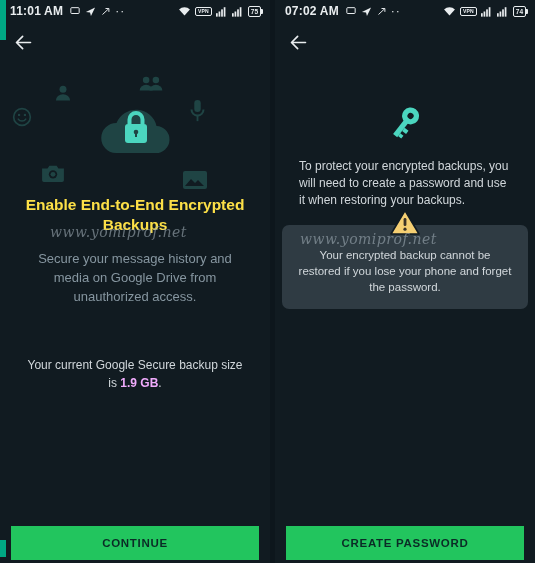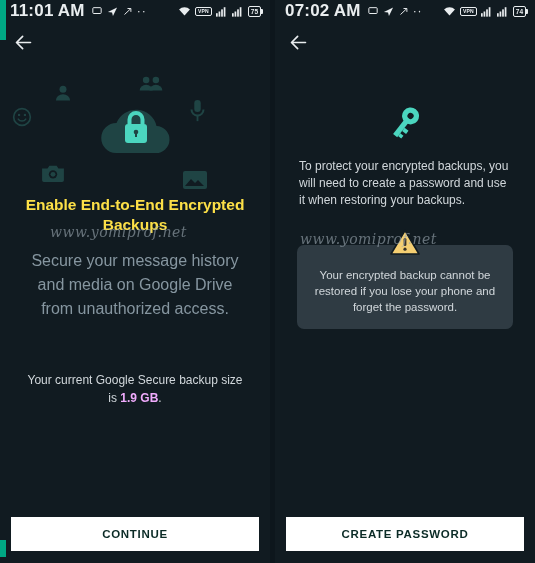--- a/index.html
+++ b/index.html
@@ -51,7 +51,7 @@
     font-size: 11px;
     z-index: 20;
   }
-  .sb-time { font-weight: bold; letter-spacing: .2px; font-size: 17px; }
+  .sb-time { font-weight: bold; letter-spacing: .2px; font-size: 12px; }
   .sb-left-icons { display: flex; align-items: center; gap: 5px; margin-left: 7px; }
   .sb-spacer { flex: 1; }
   .sb-right-icons { display: flex; align-items: center; gap: 4px; }

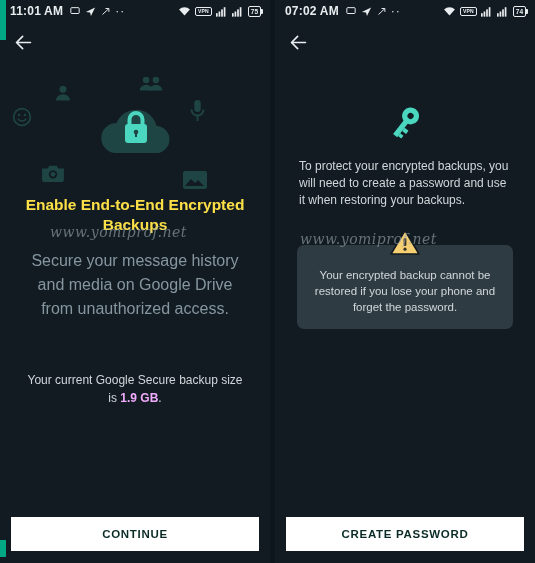--- a/index.html
+++ b/index.html
@@ -132,9 +132,9 @@
   }
   .subtitle {
     color: #8696a0;
-    font-size: 16px;
+    font-size: 13px;
     text-align: center;
-    line-height: 24px;
+    line-height: 19px;
     margin-top: 14px;
     padding: 0 30px;
   }

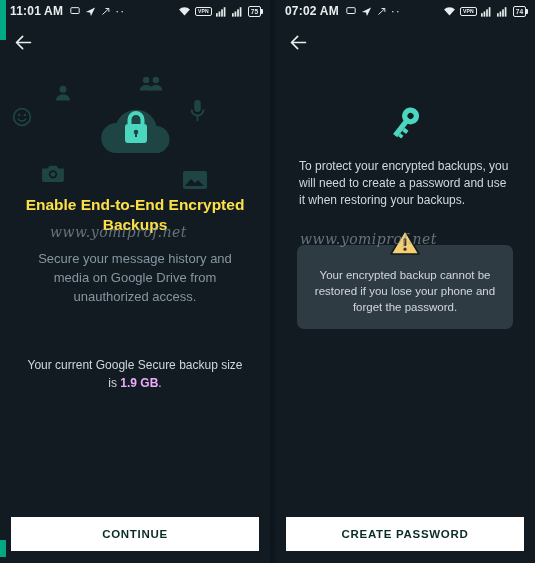--- a/index.html
+++ b/index.html
@@ -168,8 +168,8 @@
   }
   .warn-wrap {
     position: relative;
-    width: 216px;
-    margin-top: 36px;
+    width: 246px;
+    margin-top: 16px;
     border-radius: 7px;
   }
   .warn-tri {

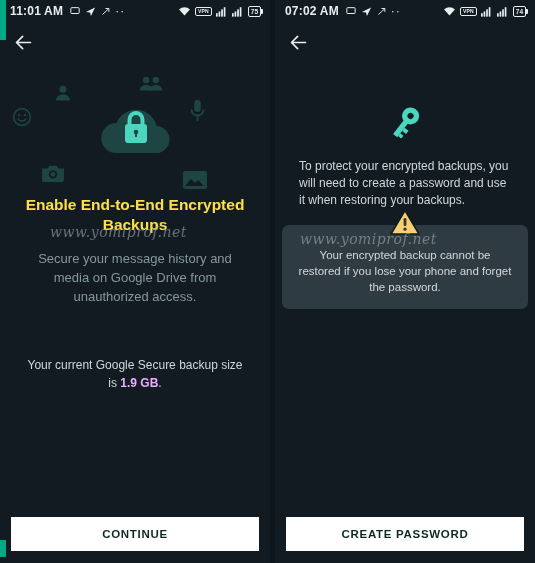--- a/index.html
+++ b/index.html
@@ -193,9 +193,9 @@
   .btn {
     position: absolute;
     left: 11px; right: 11px;
-    bottom: 12px;
+    bottom: 3px;
     height: 34px;
-    background: #ffffff;
+    background: #22c55e;
     color: #0b2b26;
     font-size: 11.5px;
     font-weight: bold;

